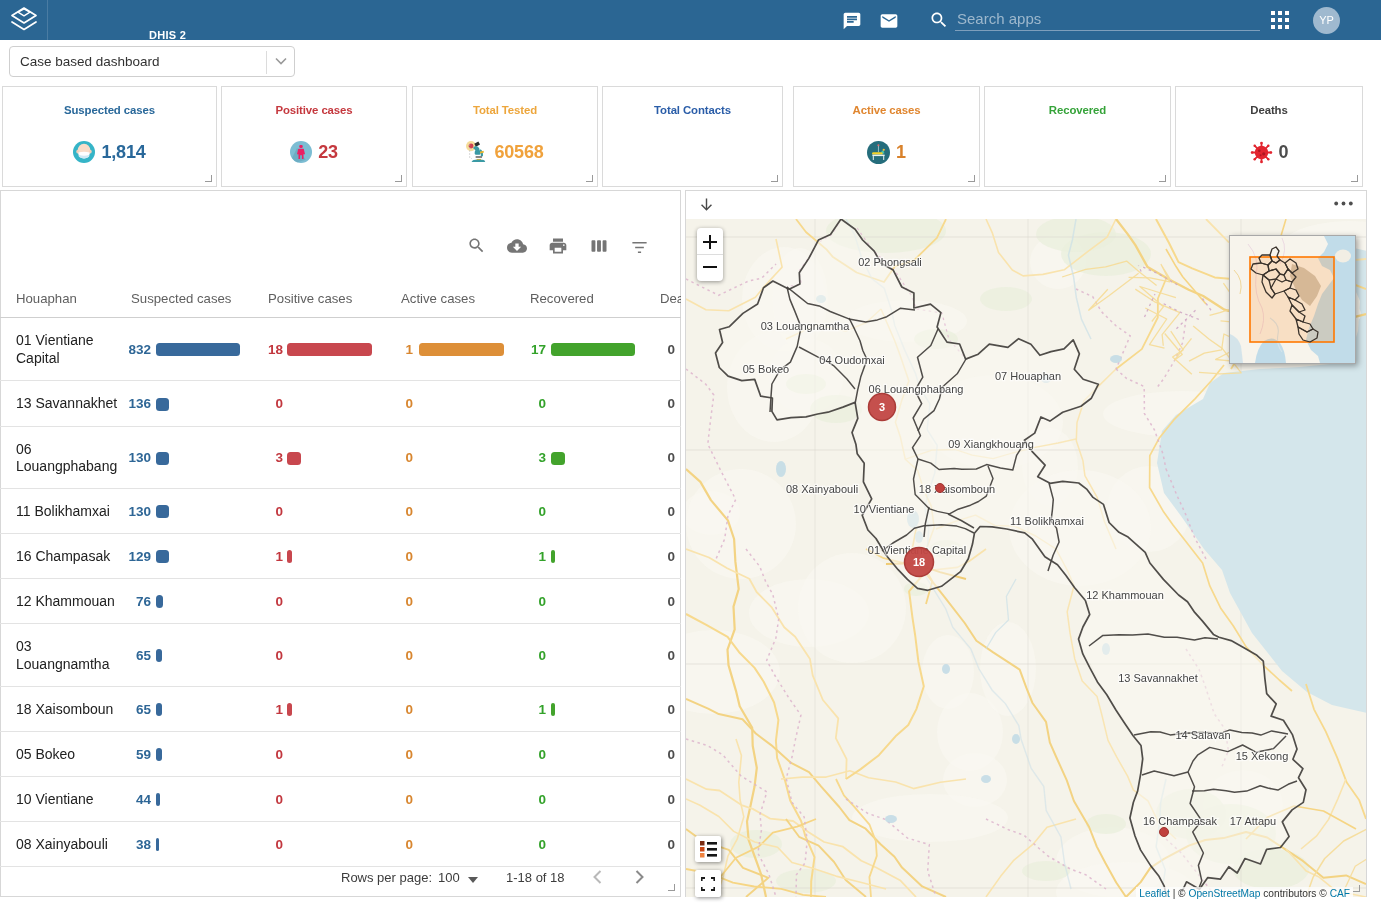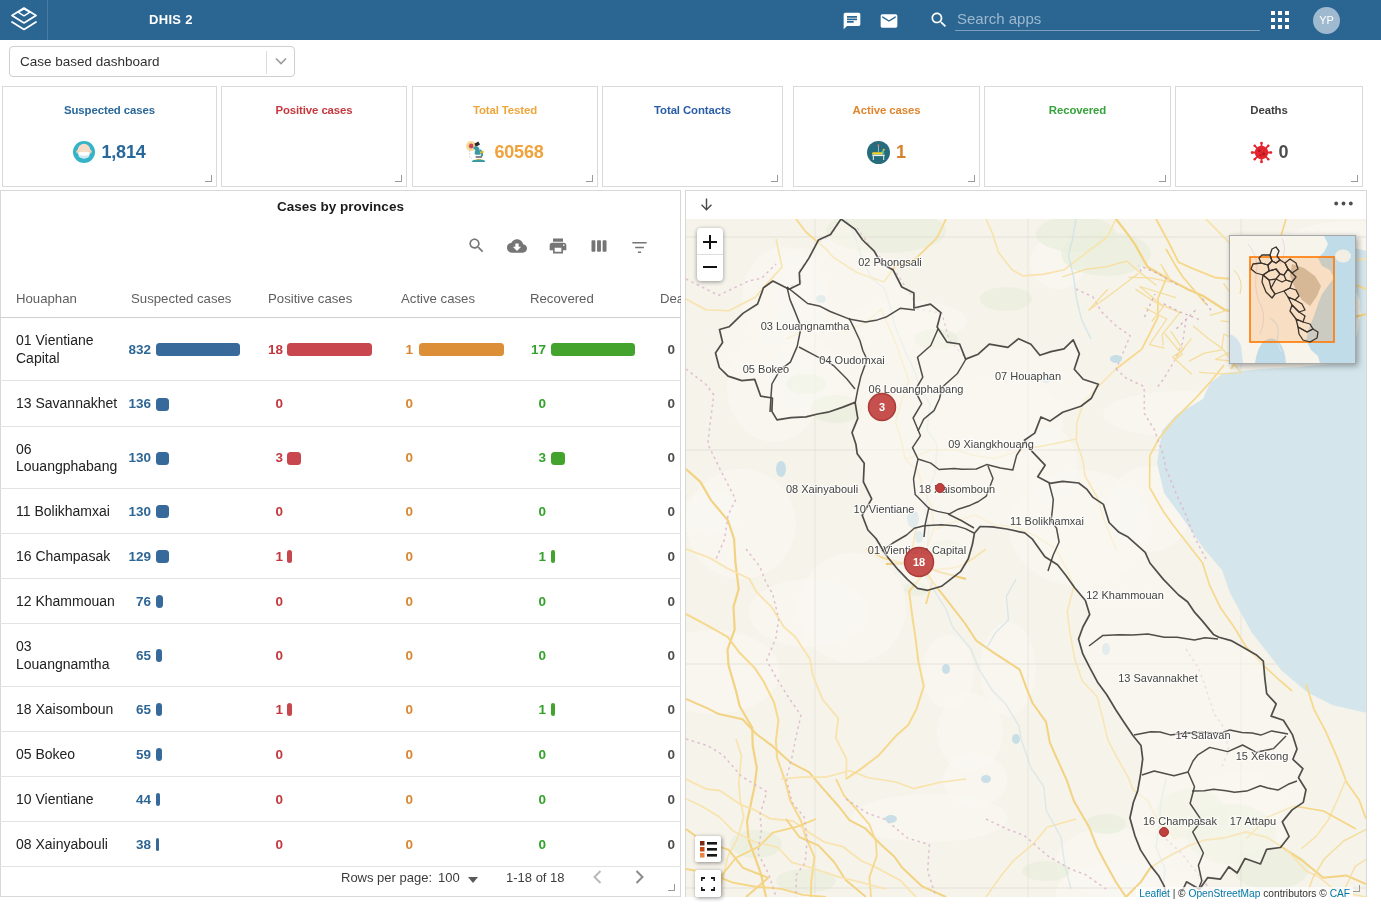--- a/index.html
+++ b/index.html
@@ -9,7 +9,7 @@
 
 #topbar { position:absolute; left:0; top:0; width:1381px; height:40px; background:#2b6693; }
 #logo { position:absolute; left:0; top:0; width:48px; height:40px; border-right:1px solid rgba(255,255,255,0.15); }
-#appname { position:absolute; left:149px; top:0; height:40px; line-height:40px; color:#fff; font-size:13px; font-weight:bold; letter-spacing:0.3px; }
+#appname { position:absolute; left:149px; top:15px; height:40px; line-height:40px; color:#fff; font-size:11px; font-weight:bold; letter-spacing:0.3px; }
 .hicon { position:absolute; top:11px; }
 #searchline { position:absolute; left:955px; top:30px; width:305px; height:1px; background:#7e9fbc; }
 #searchtxt { position:absolute; left:957px; top:10px; font-size:15px; color:#9db8cd; }

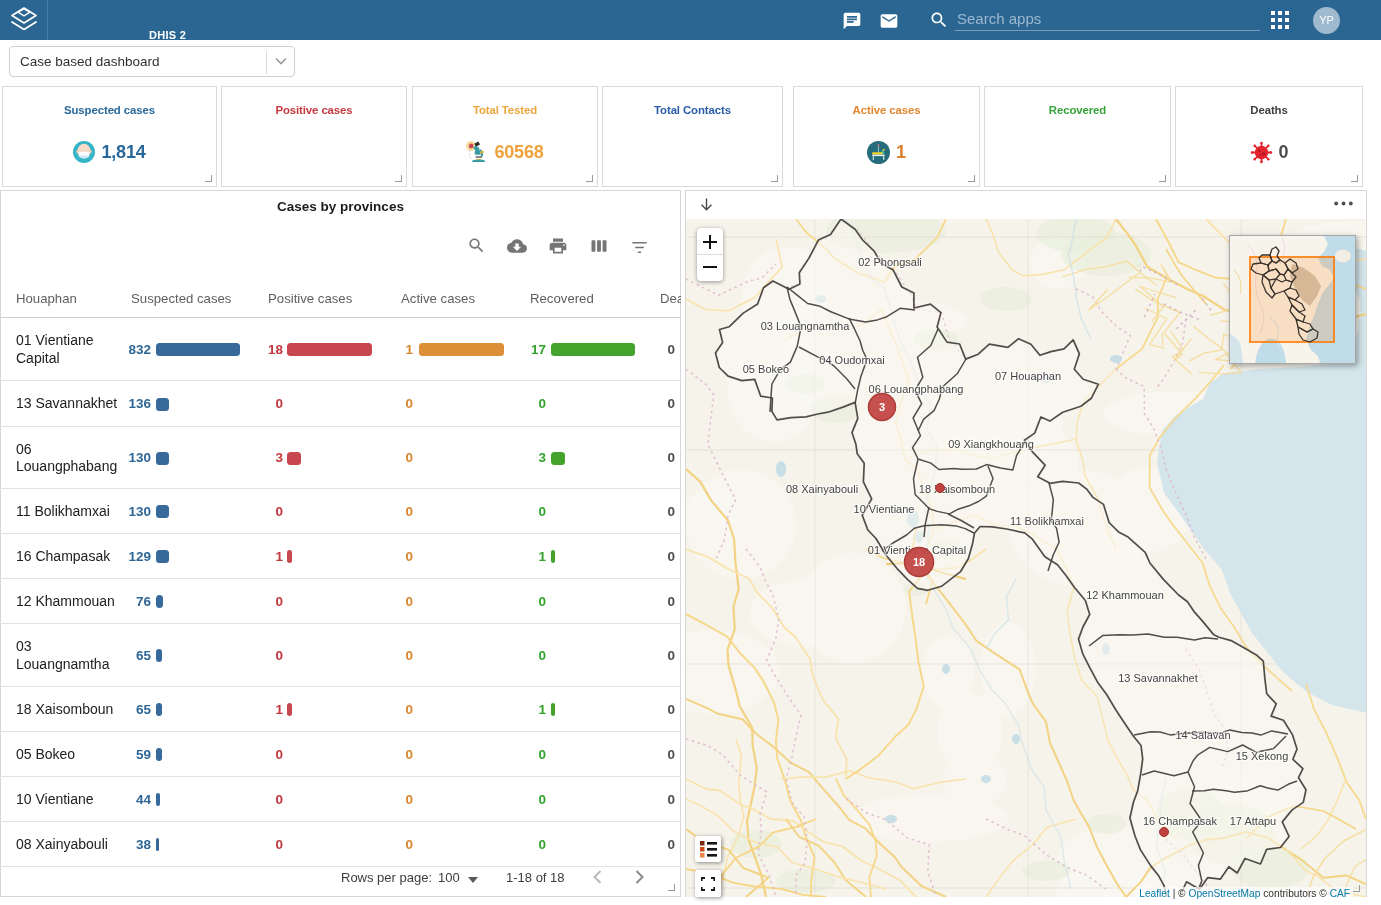--- a/index.html
+++ b/index.html
@@ -121,6 +121,15 @@
 
 <div class="card" style="left:221px;width:186px;">
   <div class="t" style="color:#c5383e">Positive cases</div>
+  <div class="row">
+    <svg width="22" height="22" viewBox="0 0 28 28">
+      <circle cx="14" cy="14" r="14" fill="#7cbdd3"></circle>
+      <path d="M9 9 L2.5 21.5 A14 14 0 0 0 9.5 27 L 20 24 Z" fill="#68a9bf" opacity="0.8"></path>
+      <rect x="11.8" y="5.2" width="4.4" height="3.6" rx="1.6" fill="#ea1f63"></rect>
+      <path d="M10.5 10 h7 l1.6 7 h-1.9 l0 6 h-2 v-5 h-2.4 v5 h-2 l0-6 h-1.9 Z" fill="#ea1f63"></path>
+    </svg>
+    <span class="val" style="color:#c5383e">23</span>
+  </div>
   <div class="rsz"></div>
 </div>
 

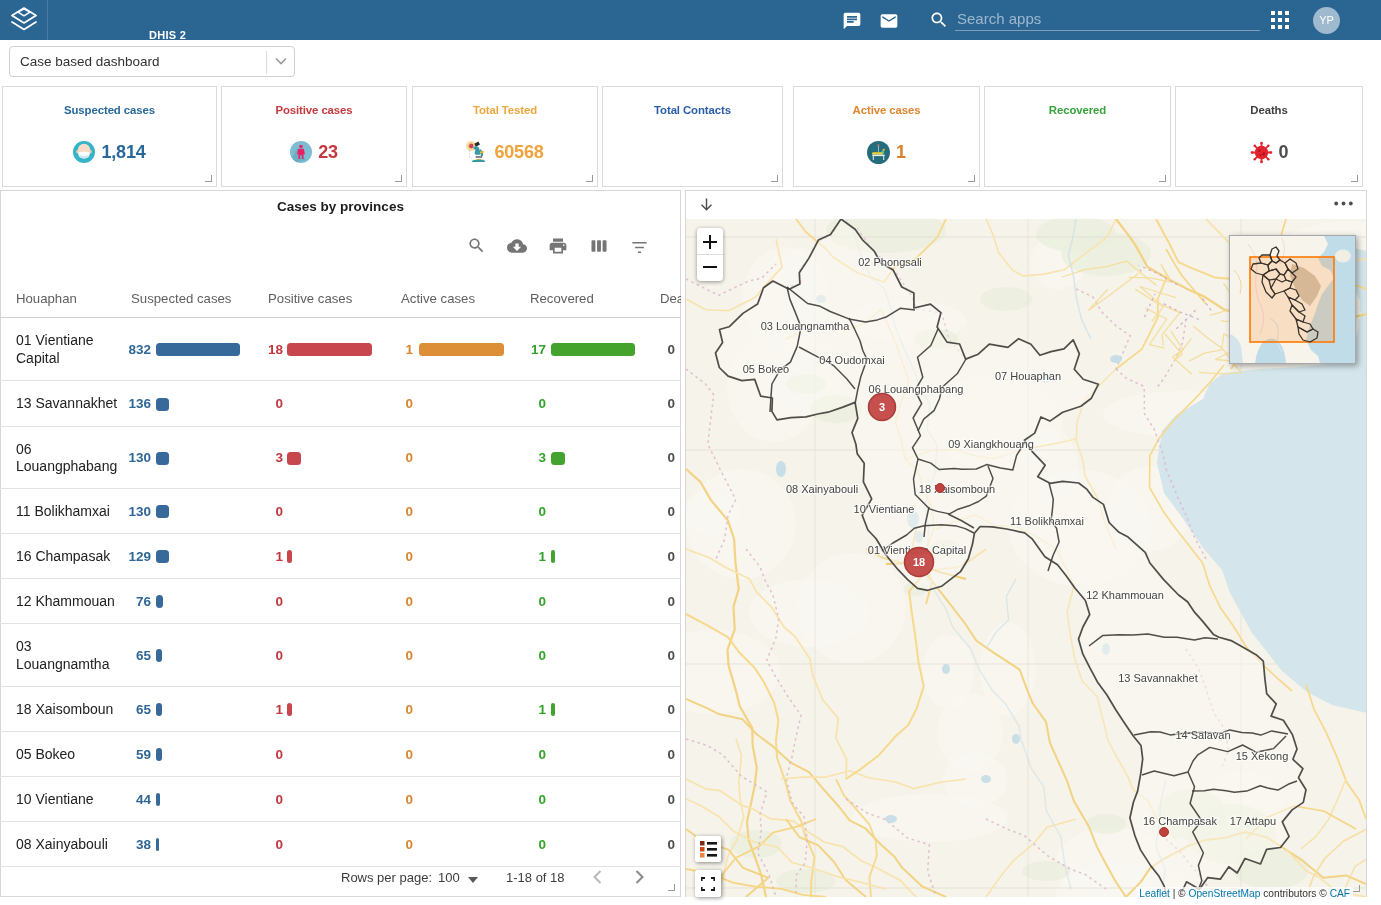--- a/index.html
+++ b/index.html
@@ -220,7 +220,6 @@
 </div>
 
 <div id="tablepanel">
-  <div class="ptitle">Cases by provinces</div>
   <div class="rsz" style="right:5px;bottom:5px;"></div>
 </div>
 

